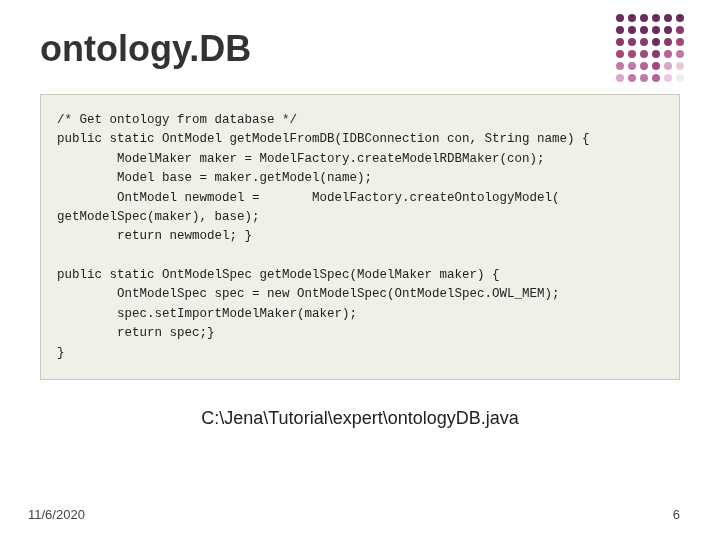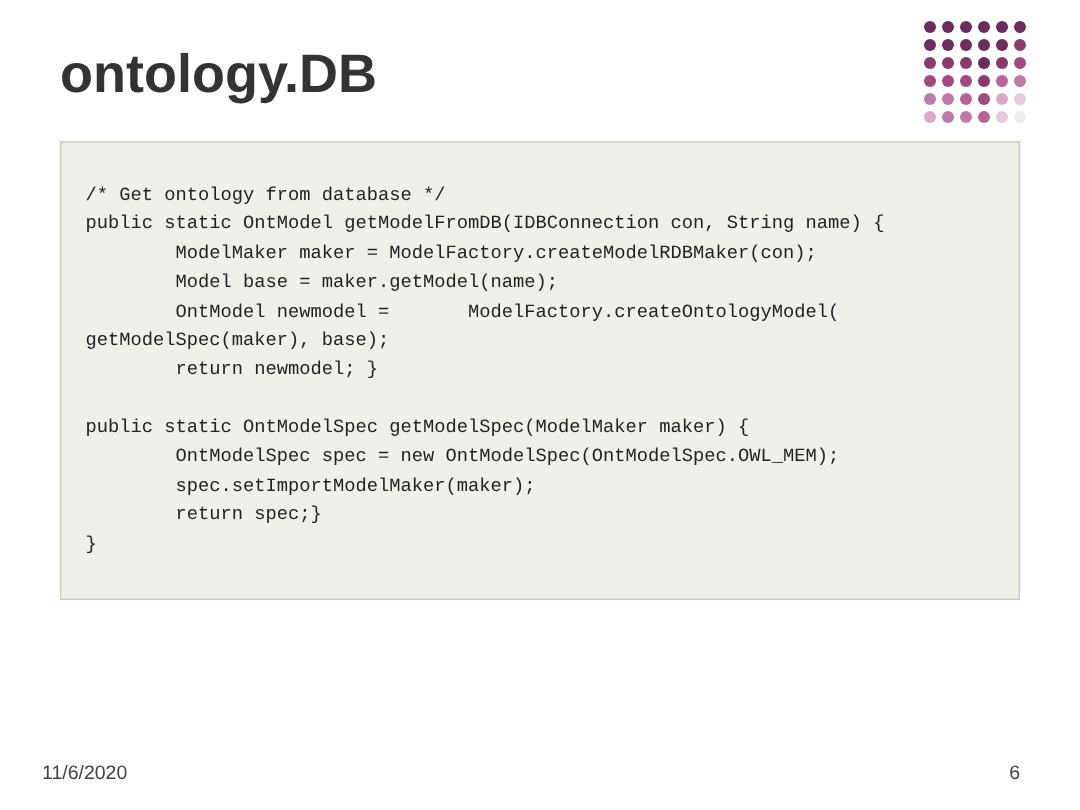--- a/index.html
+++ b/index.html
@@ -36,7 +36,7 @@
       margin: 8px 40px 0 40px;
       background: #f0f0e8;
       border: 1px solid #ccccbb;
-      padding: 26px 16px;
+      padding: 16px 16px;
       font-family: 'Courier New', Courier, monospace;
       font-size: 12.5px;
       line-height: 1.55;

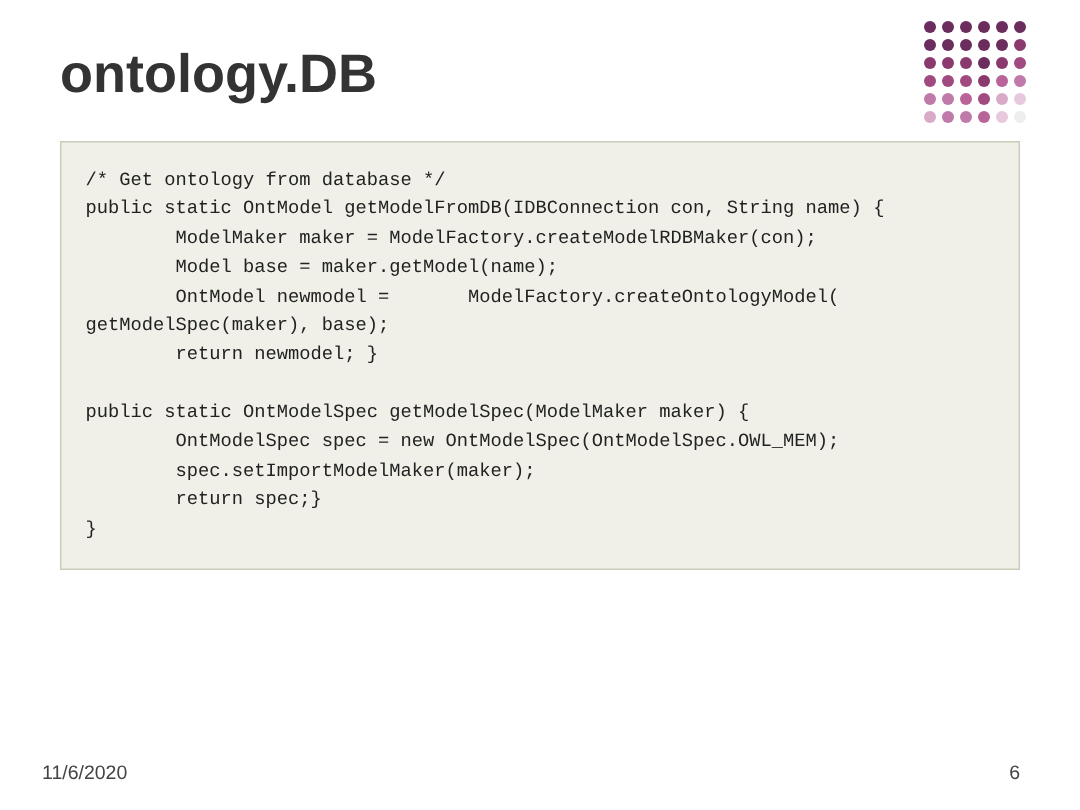--- a/index.html
+++ b/index.html
@@ -146,6 +146,7 @@
         return spec;}
 }</div>
 
+  <div class="file-path">C:\Jena\Tutorial\expert\ontologyDB.java</div>
 
   <div class="footer-left">11/6/2020</div>
   <div class="footer-right">6</div>

